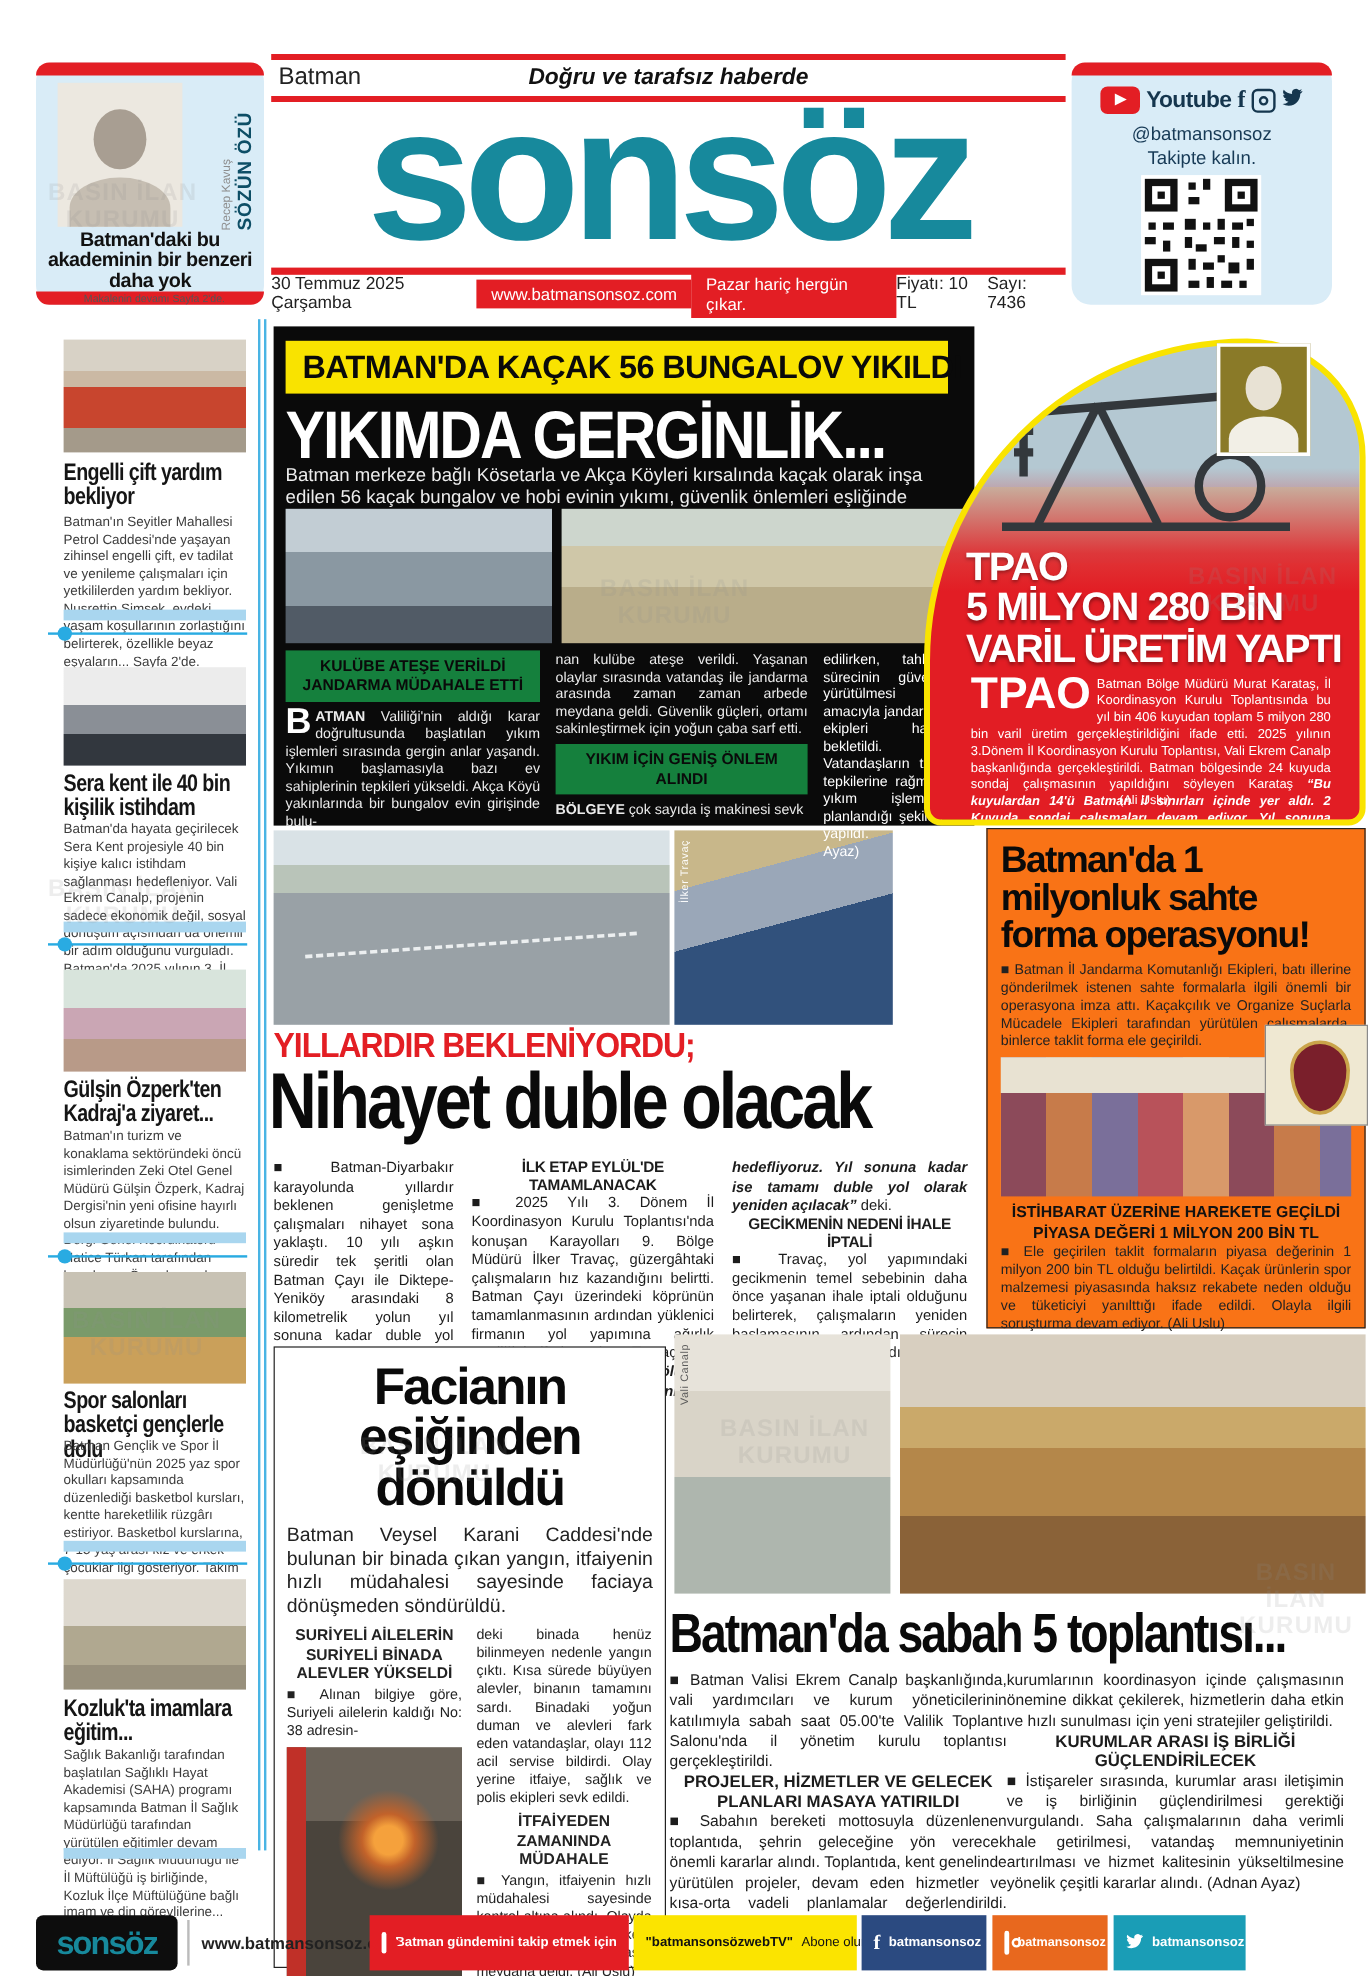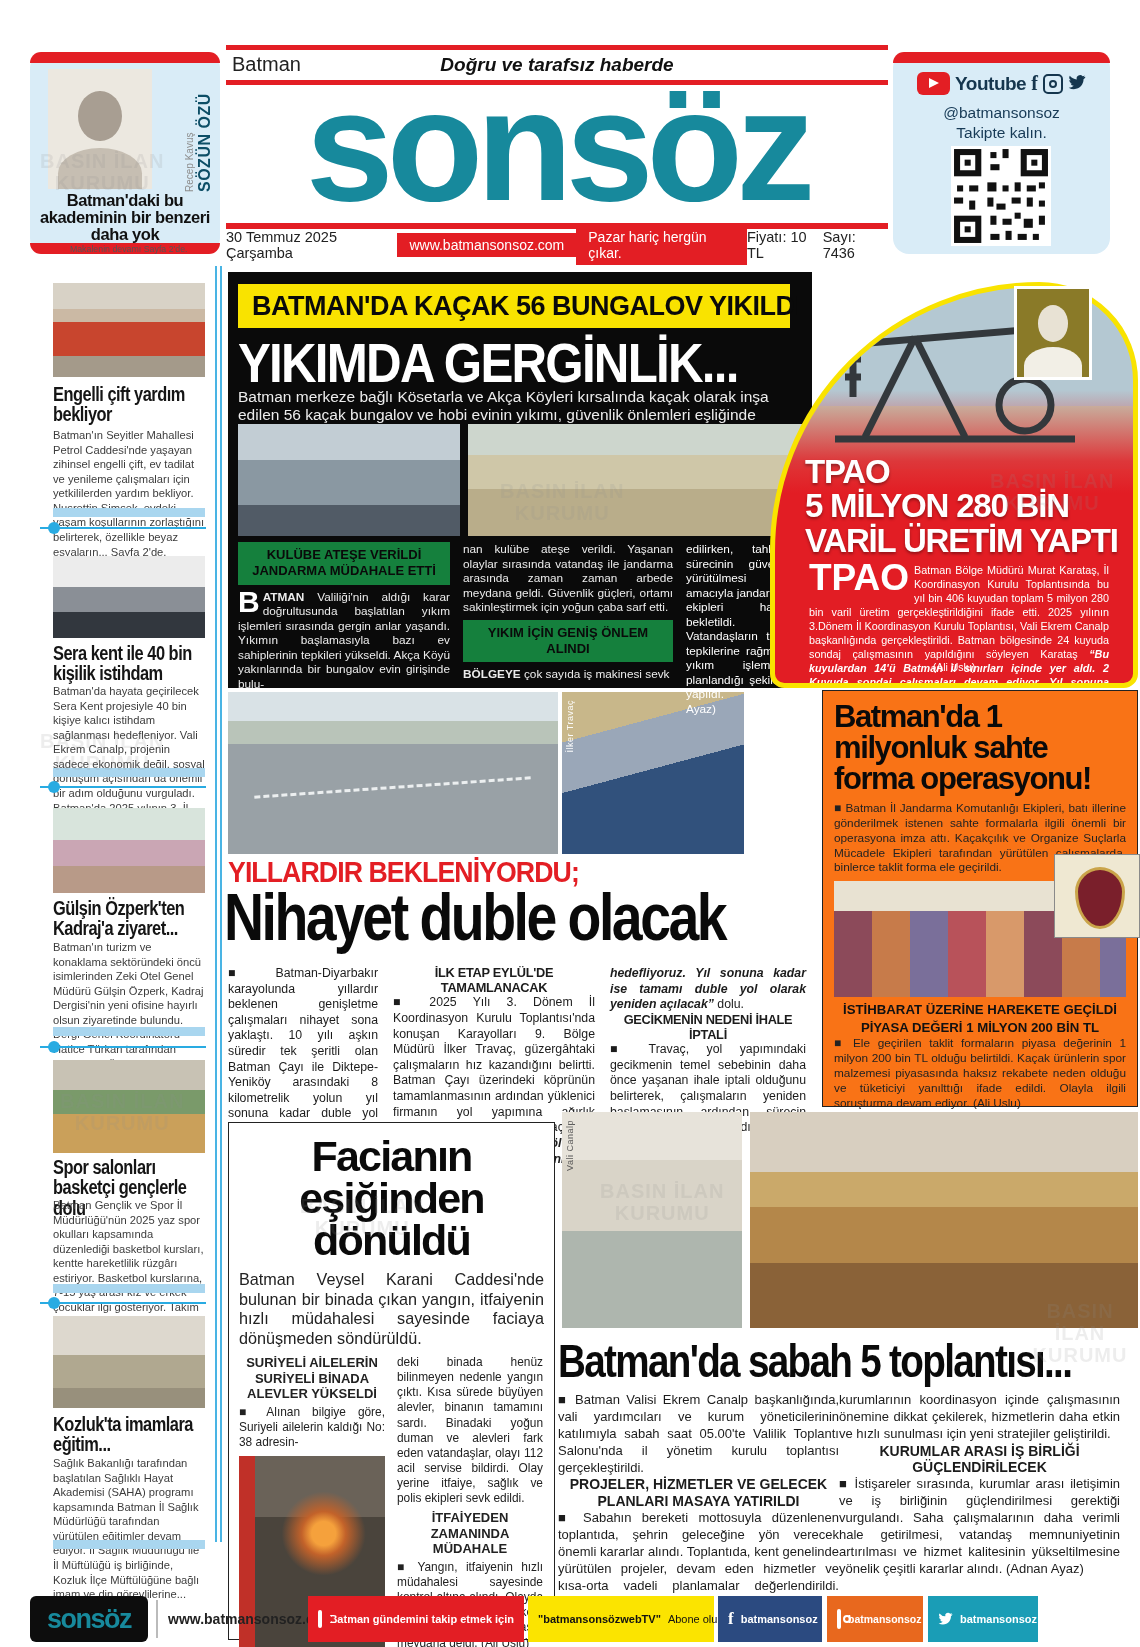--- a/index.html
+++ b/index.html
@@ -378,7 +378,7 @@
     </div>
     <div class="dcol dcol3">
       <span class="dquote">hedefliyoruz. Yıl sonuna kadar ise tamamı duble yol olarak yeniden açılacak”</span>
-      <span>dolu.</span>
+      <span>deki.</span>
       <div class="dhead">GECİKMENİN NEDENİ İHALE İPTALİ</div>
       <span>■ Travaç, yol yapımındaki gecikmenin temel sebebinin daha önce yaşanan ihale iptali olduğunu belirterek, çalışmaların yeniden başlamasının ardından sürecin hızla ilerlediğini vurguladı. (Müslüm Ayaz)</span>
     </div>

